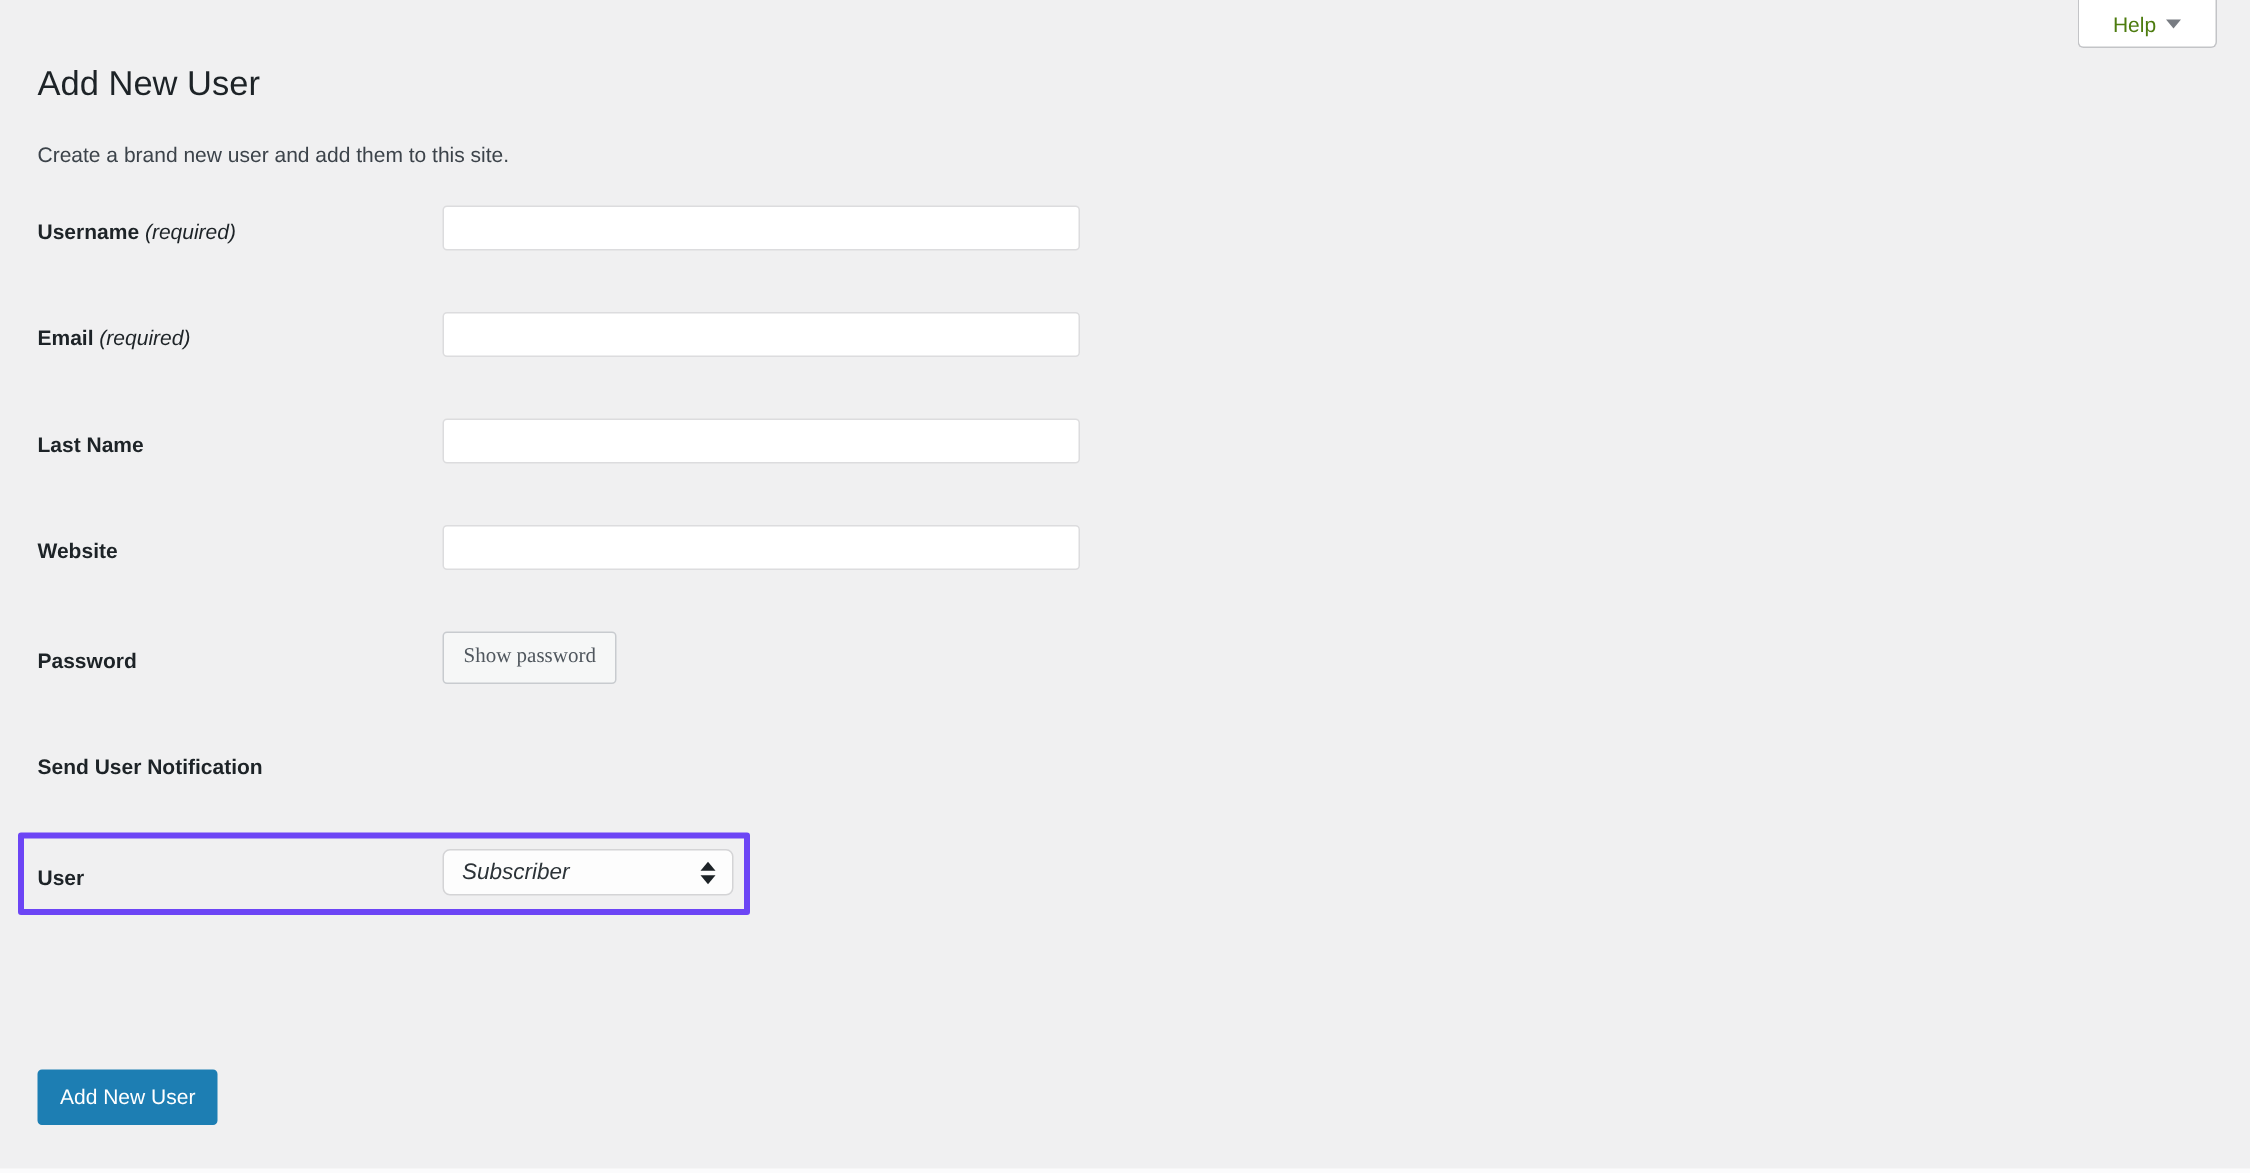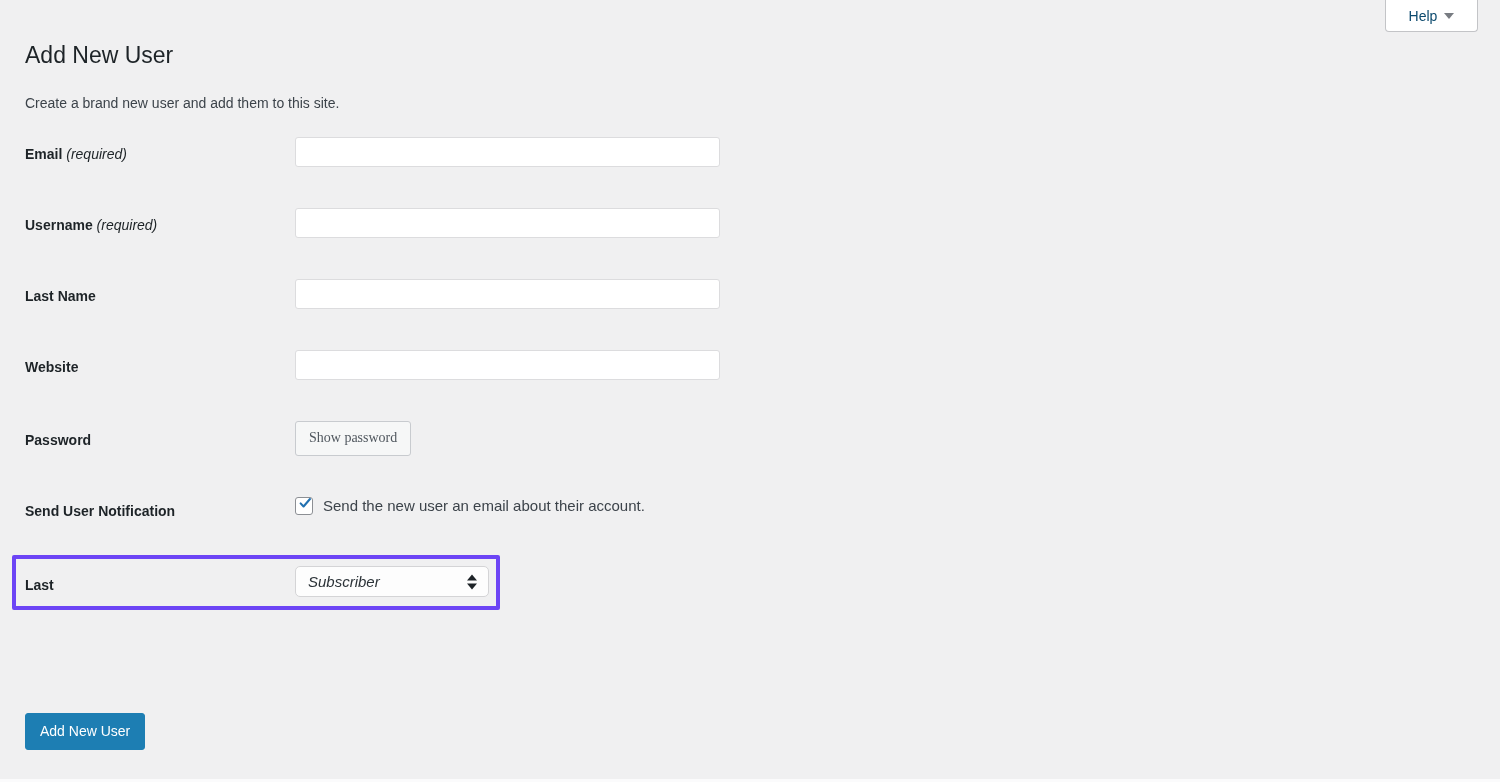--- a/index.html
+++ b/index.html
@@ -33,7 +33,7 @@
     justify-content: center;
     gap: 7px;
     font-size: 14px;
-    color: #0c4a6e;
+    color: #4d7c0f;
     cursor: pointer;
     user-select: none;
   }

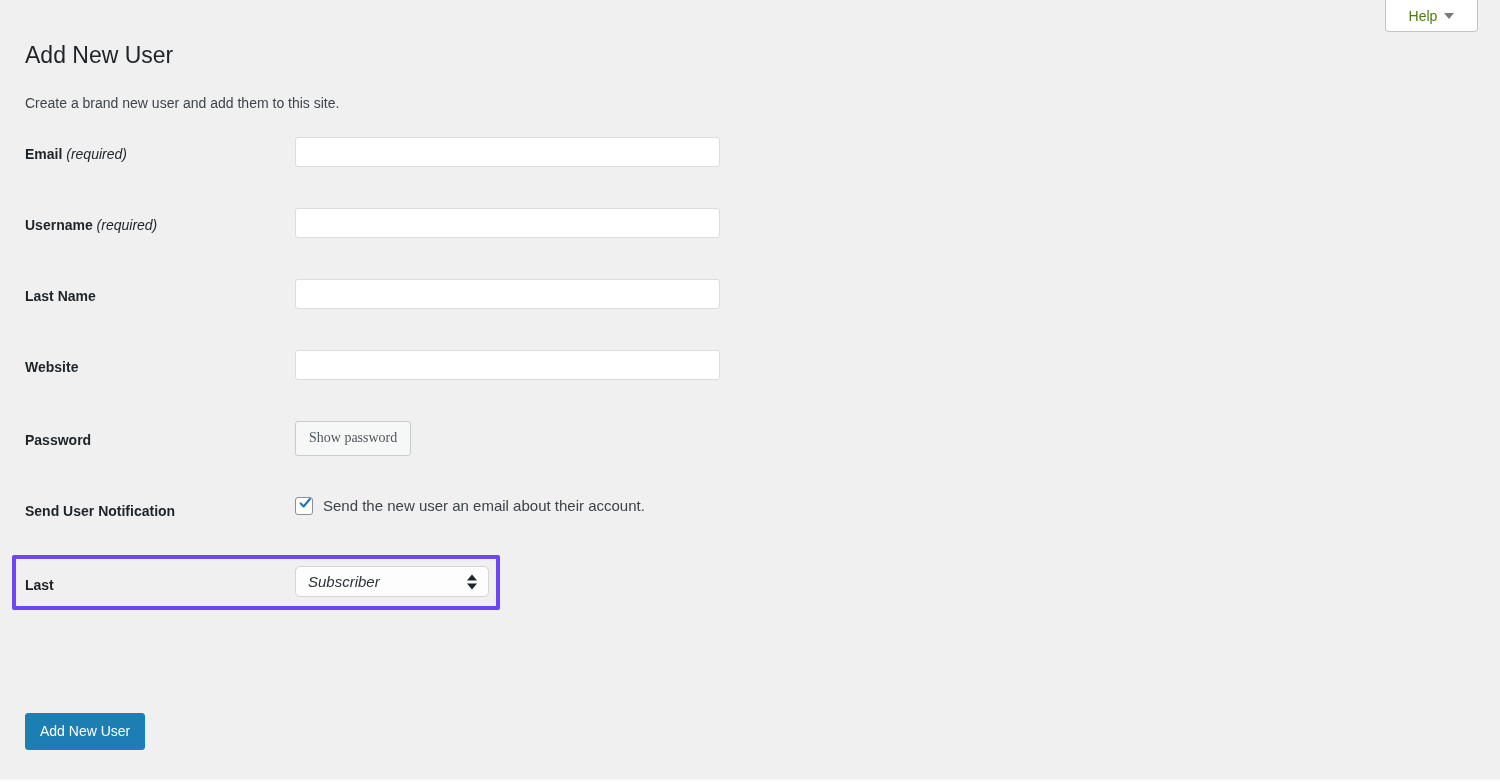--- a/index.html
+++ b/index.html
@@ -285,7 +285,7 @@
 
     <div class="form-row with-input">
       <div class="row-label">
-        <span>Email</span><span class="req"> (required)</span>
+        <span>Username</span><span class="req"> (required)</span>
       </div>
       <div class="row-field">
         <input class="text-input" type="text" value="" placeholder="" style="">
@@ -294,7 +294,7 @@
 
     <div class="form-row with-input">
       <div class="row-label">
-        <span>Username</span><span class="req"> (required)</span>
+        <span>Email</span><span class="req"> (required)</span>
       </div>
       <div class="row-field">
         <input class="text-input" type="text" value="" placeholder="" style="">

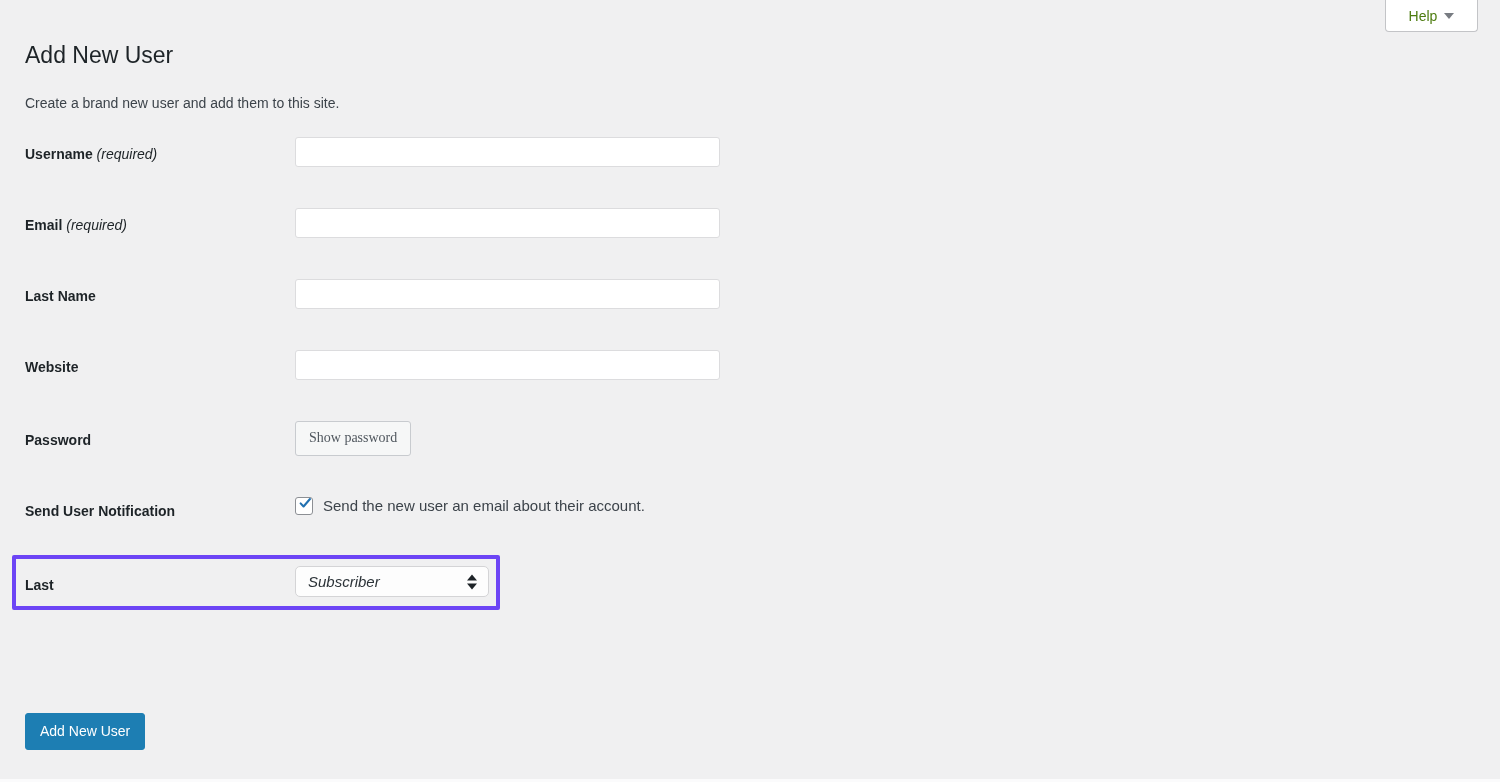--- a/index.html
+++ b/index.html
@@ -329,16 +329,6 @@
 
     <div class="form-row">
       <div class="row-label">Send User Notification</div>
-      <div class="row-field" style="top:9px;">
-        <div class="check-wrap">
-          <span class="checkbox">
-            <svg class="tick" viewBox="0 0 20 20">
-              <path d="M4.5 10.5 L8.2 14.4 L16.2 5.0" fill="none" stroke="#2271b1" stroke-width="2.6" stroke-linecap="round" stroke-linejoin="round"></path>
-            </svg>
-          </span>
-          <span class="check-label">Send the new user an email about their account.</span>
-        </div>
-      </div>
     </div>
 
     <div id="role-row">

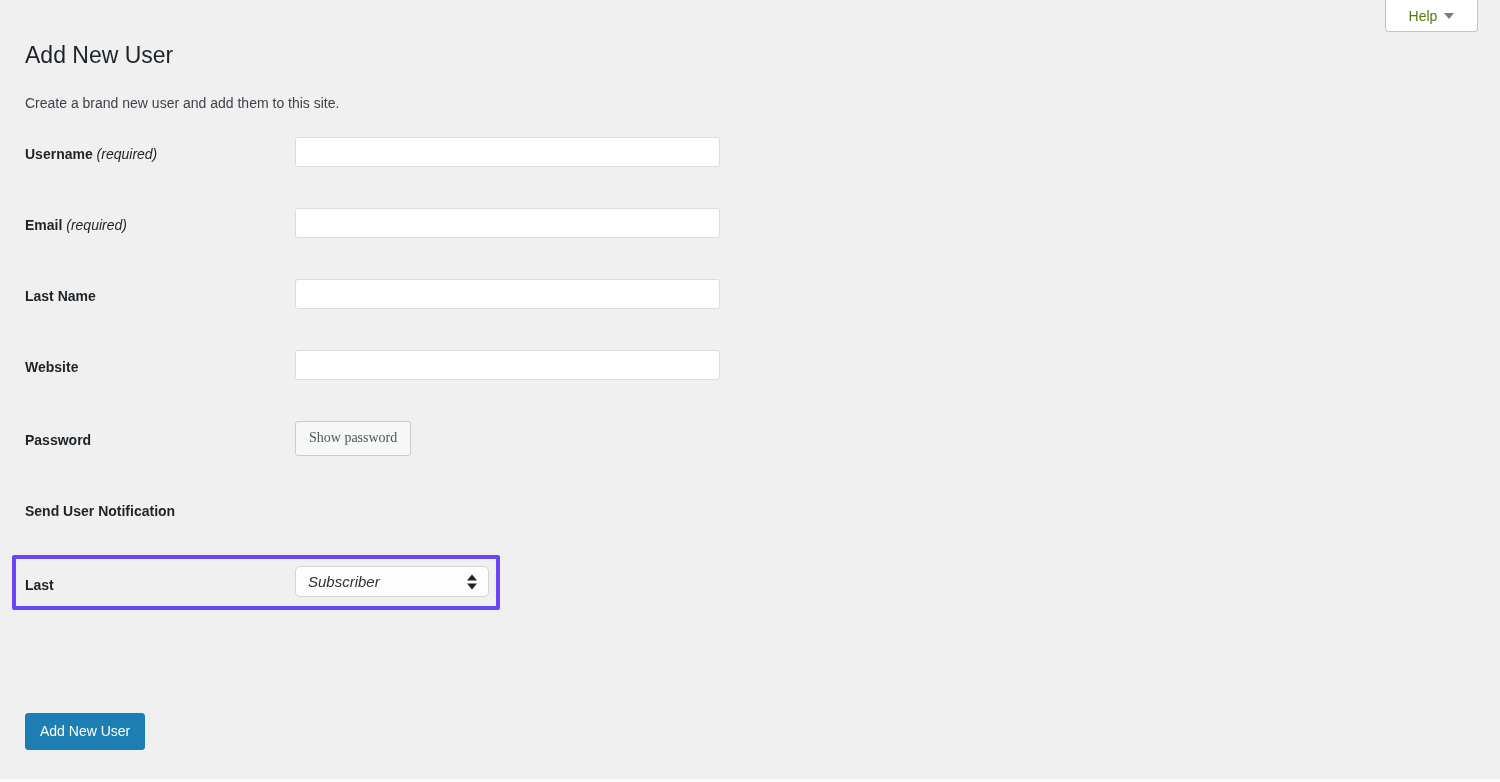--- a/index.html
+++ b/index.html
@@ -333,7 +333,7 @@
 
     <div id="role-row">
       <div id="role-highlight"></div>
-      <div class="row-label">Last</div>
+      <div class="row-label">User</div>
       <div class="row-field">
         <div class="select-box">
           <span>Subscriber</span>

